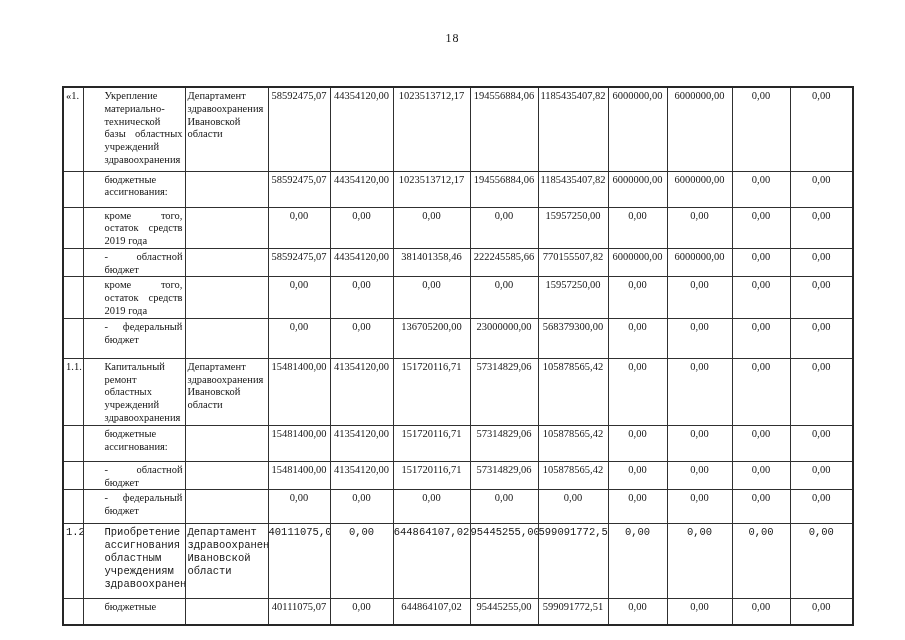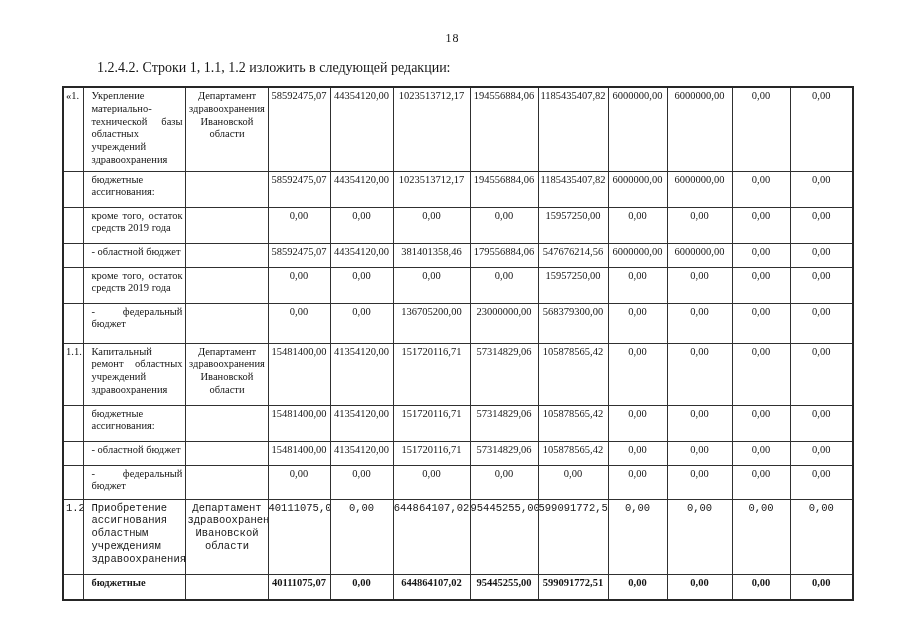--- a/index.html
+++ b/index.html
@@ -73,7 +73,6 @@
 <div class="page">
   <div class="page-number">18</div>
 
-  <div class="heading">1.2.4.2. Строки 1, 1.1, 1.2 изложить в следующей редакции:</div>
 
   <table class="doc-table">
     <colgroup>

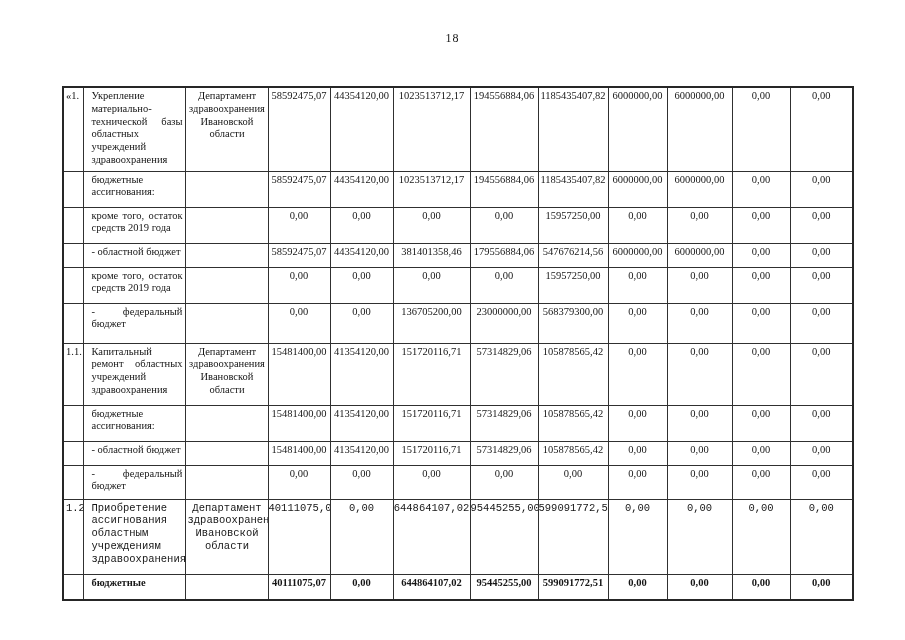--- a/index.html
+++ b/index.html
@@ -54,7 +54,7 @@
   }
   td.name {
     text-align: justify;
-    padding: 2px 2px 0 8px;
+    padding: 2px 2px 0 21px;
     margin-left: 24px;
   }
   td.dept {

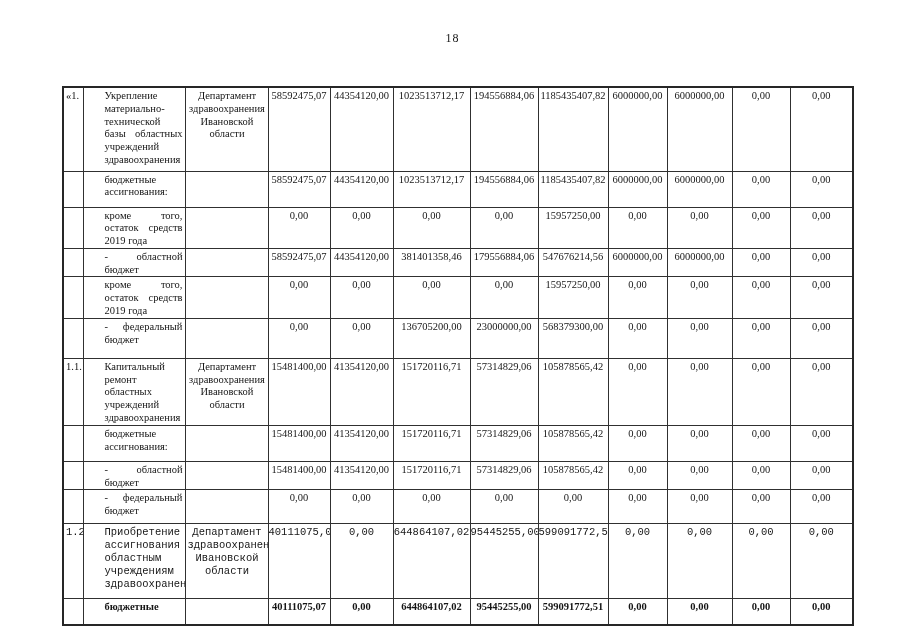--- a/index.html
+++ b/index.html
@@ -58,7 +58,7 @@
     margin-left: 24px;
   }
   td.dept {
-    text-align: center;
+    text-align: left;
     padding: 2px 1px 0 2px;
   }
   td.val {

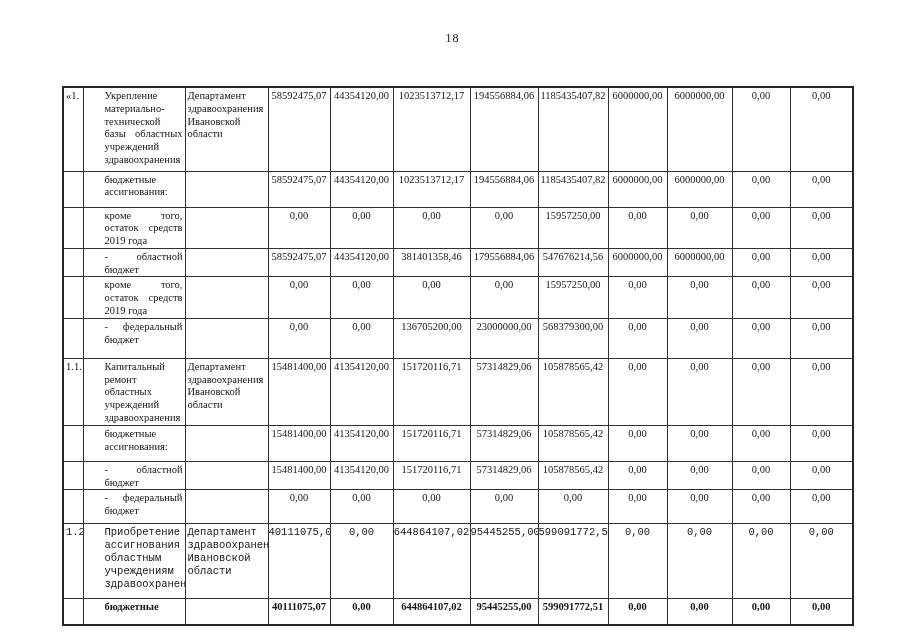--- a/index.html
+++ b/index.html
@@ -139,7 +139,7 @@
           <td class="val">58592475,07</td>
           <td class="val">44354120,00</td>
           <td class="val">381401358,46</td>
-          <td class="val">179556884,06</td>
+          <td class="val">222245585,66</td>
           <td class="val">547676214,56</td>
           <td class="val">6000000,00</td>
           <td class="val">6000000,00</td>

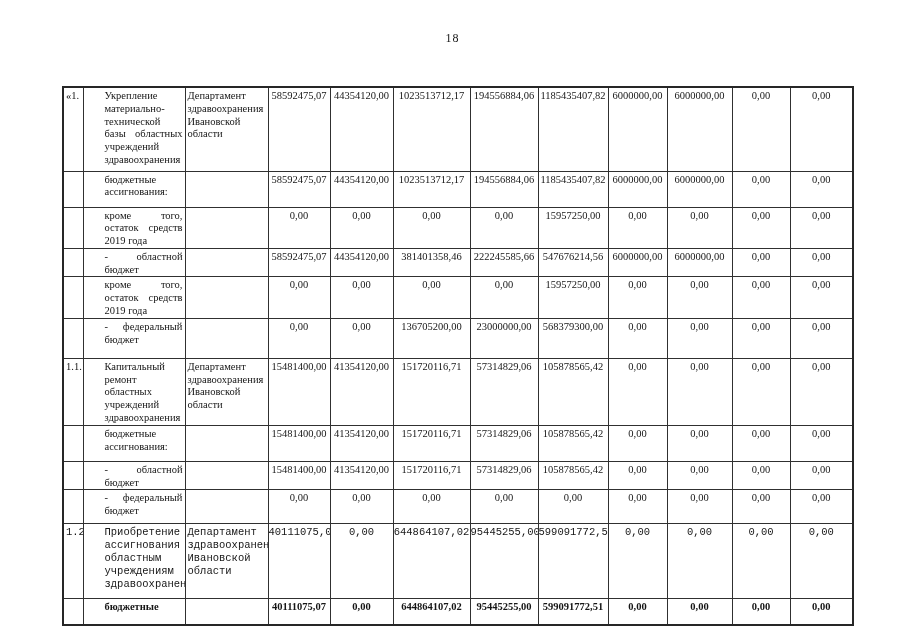--- a/index.html
+++ b/index.html
@@ -140,7 +140,7 @@
           <td class="val">44354120,00</td>
           <td class="val">381401358,46</td>
           <td class="val">222245585,66</td>
-          <td class="val">547676214,56</td>
+          <td class="val">770155507,82</td>
           <td class="val">6000000,00</td>
           <td class="val">6000000,00</td>
           <td class="val">0,00</td>

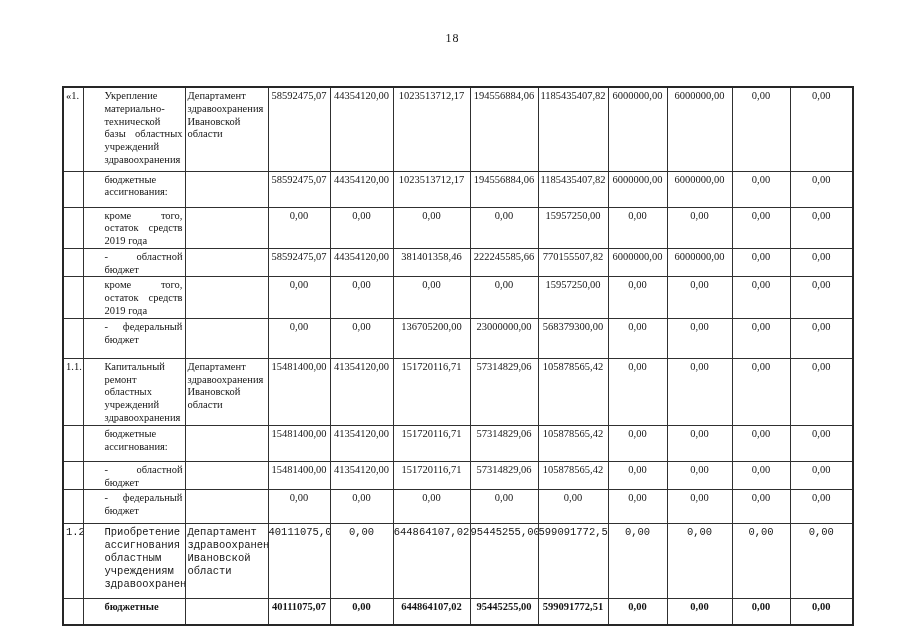--- a/index.html
+++ b/index.html
@@ -244,7 +244,7 @@
           <td class="val">0,00</td>
           <td class="val">0,00</td>
         </tr>
-        <tr style="height: 26px; font-weight: bold;">
+        <tr style="height: 26px;">
           <td class="num"></td>
           <td class="name">бюджетные</td>
           <td class="dept"></td>

